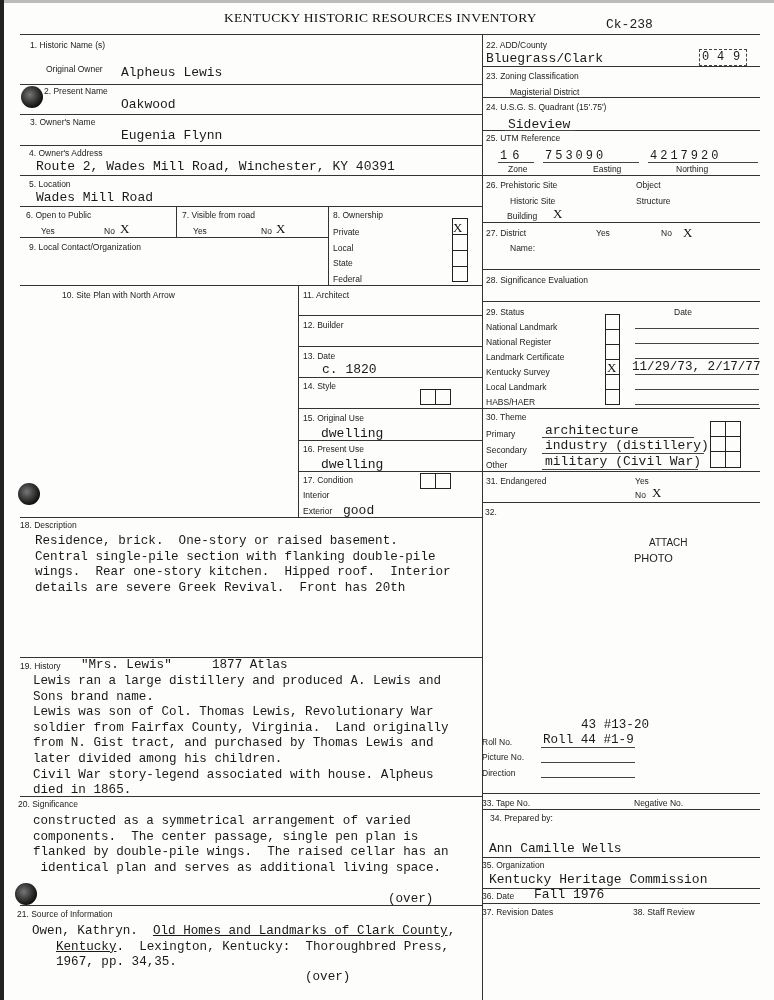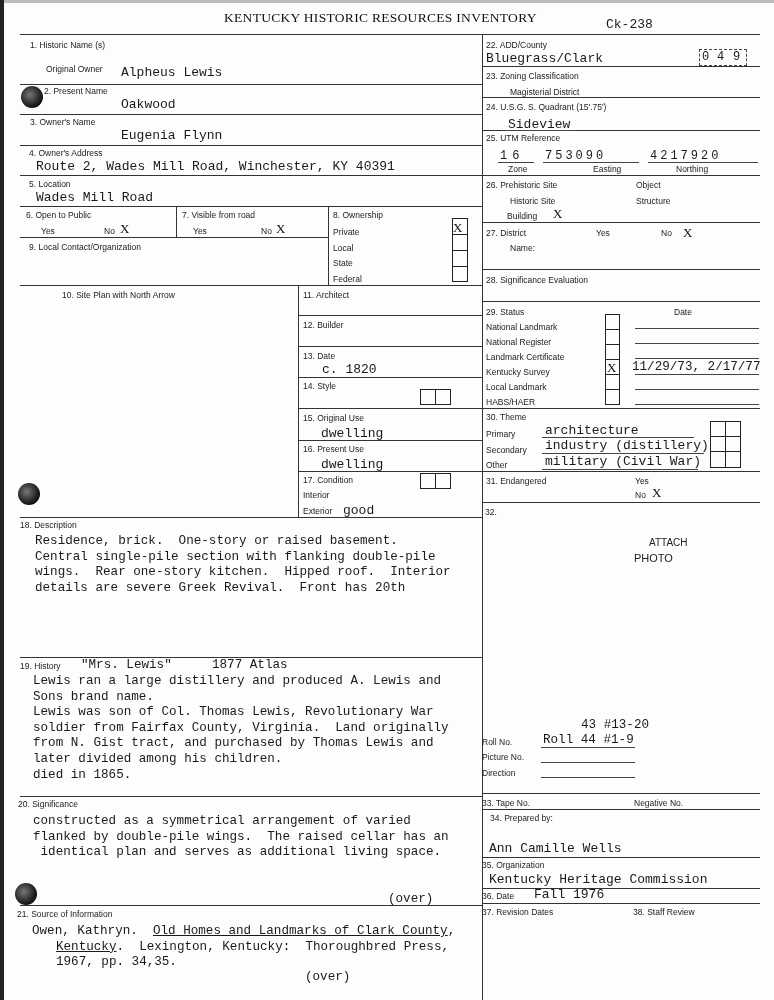--- a/index.html
+++ b/index.html
@@ -135,6 +135,7 @@
     <div class="para">soldier from Fairfax County, Virginia.  Land originally</div>
     <div class="para">from N. Gist tract, and purchased by Thomas Lewis and</div>
     <div class="para">later divided among his children.</div>
+    <div class="para">Civil War story-legend associated with house. Alpheus</div>
     <div class="para">died in 1865.</div>
   </div>
 

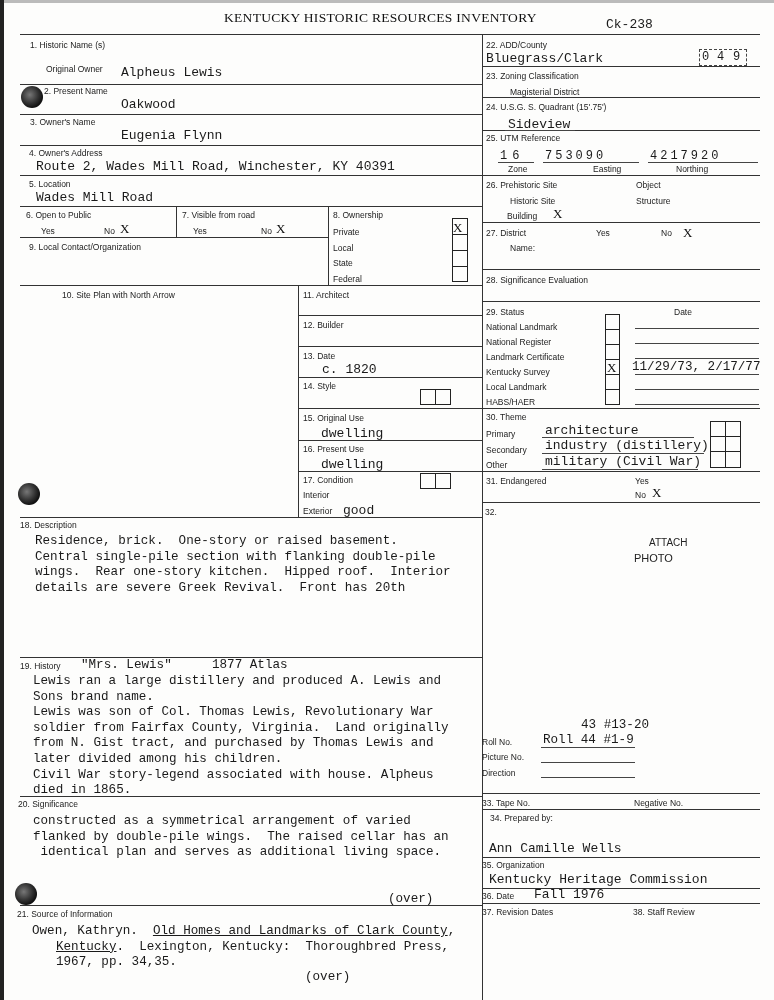--- a/index.html
+++ b/index.html
@@ -142,6 +142,7 @@
   <div class="abs lbl" style="left:18px;top:799px;">20. Significance</div>
   <div class="abs" style="left:33px;top:814px;">
     <div class="para">constructed as a symmetrical arrangement of varied</div>
+    <div class="para">components.  The center passage, single pen plan is</div>
     <div class="para">flanked by double-pile wings.  The raised cellar has an</div>
     <div class="para"> identical plan and serves as additional living space.</div>
   </div>

